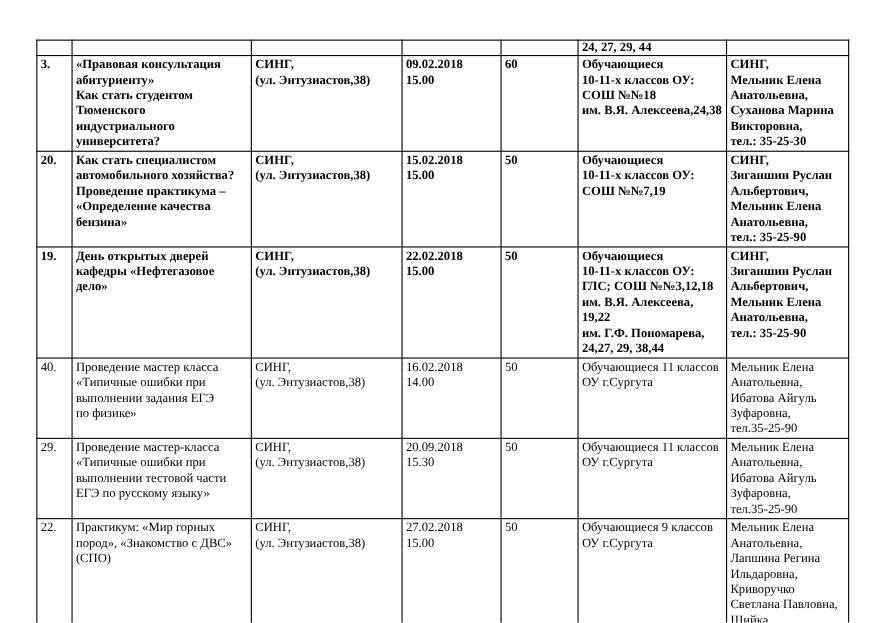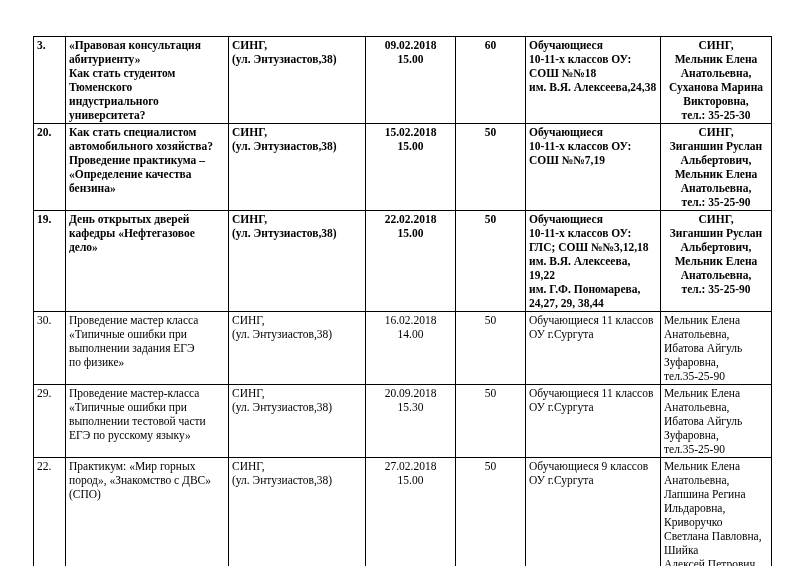--- a/index.html
+++ b/index.html
@@ -51,6 +51,15 @@
     </colgroup>
 
     <tbody>
+        <tr class="partial bold">
+      <td></td>
+      <td></td>
+      <td></td>
+      <td></td>
+      <td></td>
+      <td>24, 27, 29, 44</td>
+      <td></td>
+    </tr>
 
     <tr class="bold" style="height:83px">
       <td>3.</td>

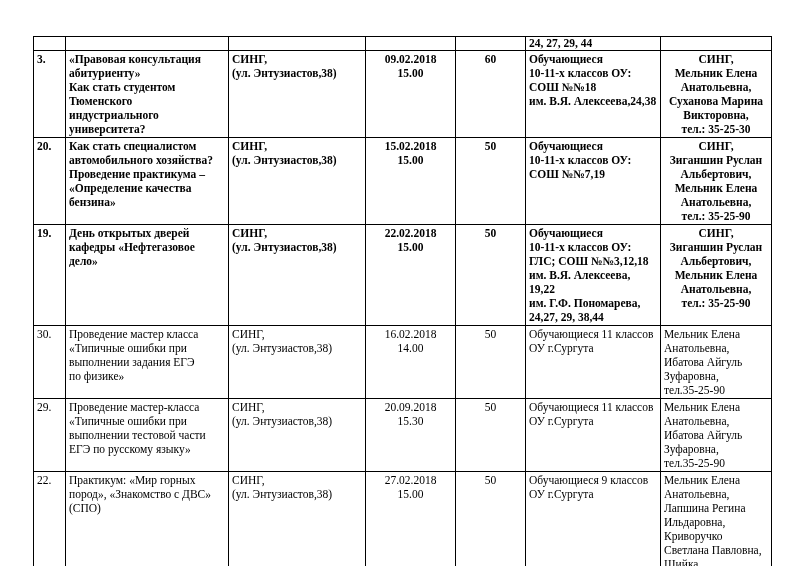--- a/index.html
+++ b/index.html
@@ -31,7 +31,7 @@
     overflow: hidden;
   }
   tr.bold td { font-weight: bold; }
-  td.ctr { text-align: center; }
+  td.ctr { text-align: left; }
   td.lh16 { line-height: 16.5px; }
   tr.partial td { height: 10px; padding-top: 0; padding-bottom: 0; line-height: 13px; }
 </style>

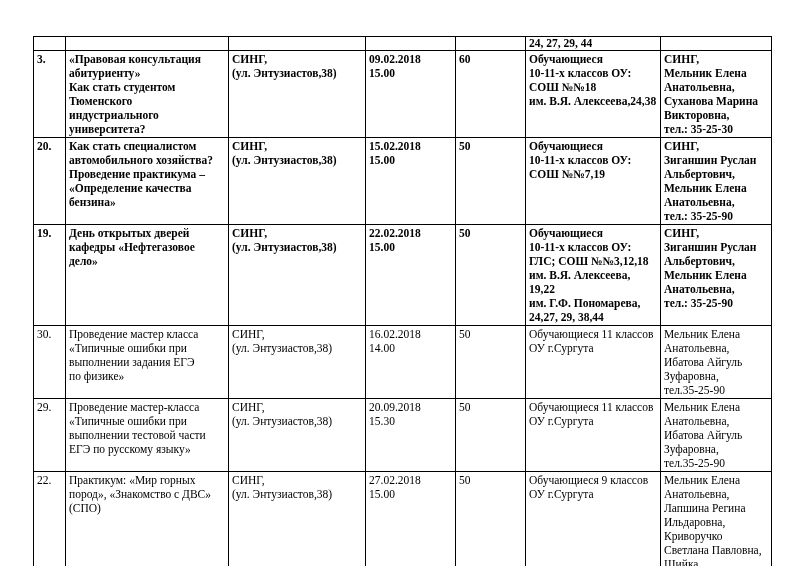--- a/index.html
+++ b/index.html
@@ -134,7 +134,7 @@
     </tr>
 
     <tr style="height:67px">
-      <td>30.</td>
+      <td>40.</td>
       <td>Проведение мастер класса
 «Типичные ошибки при
 выполнении задания ЕГЭ

